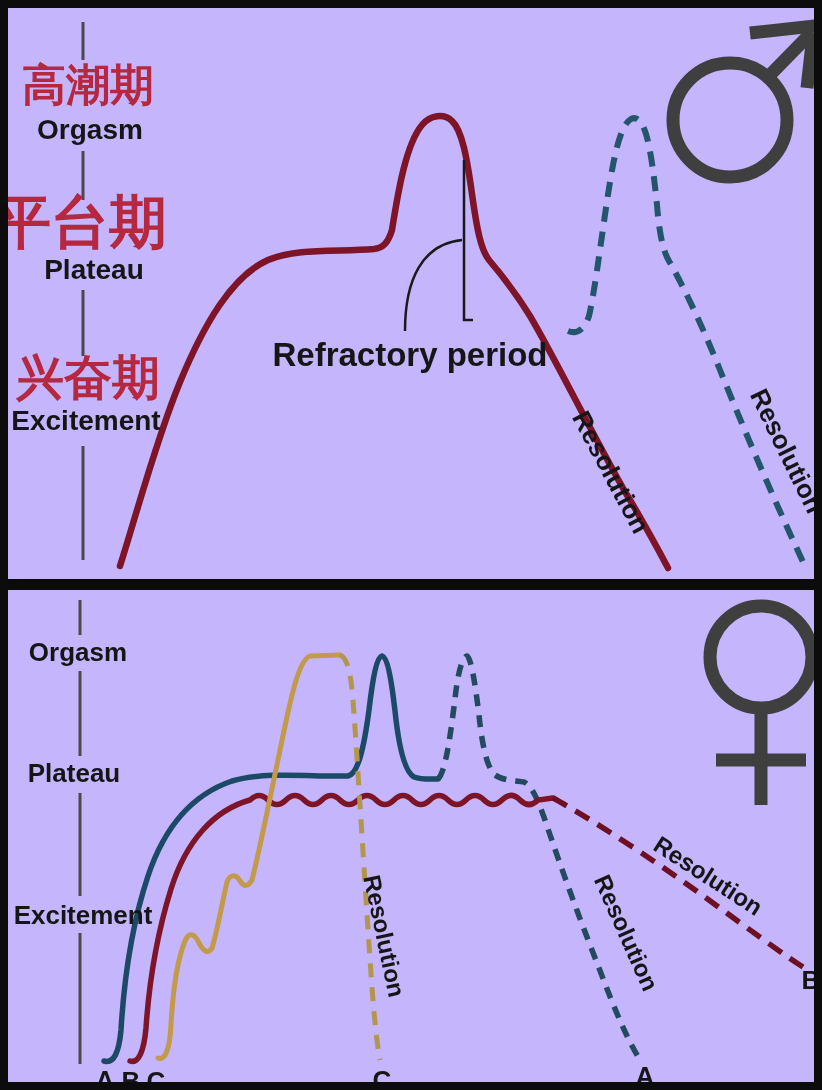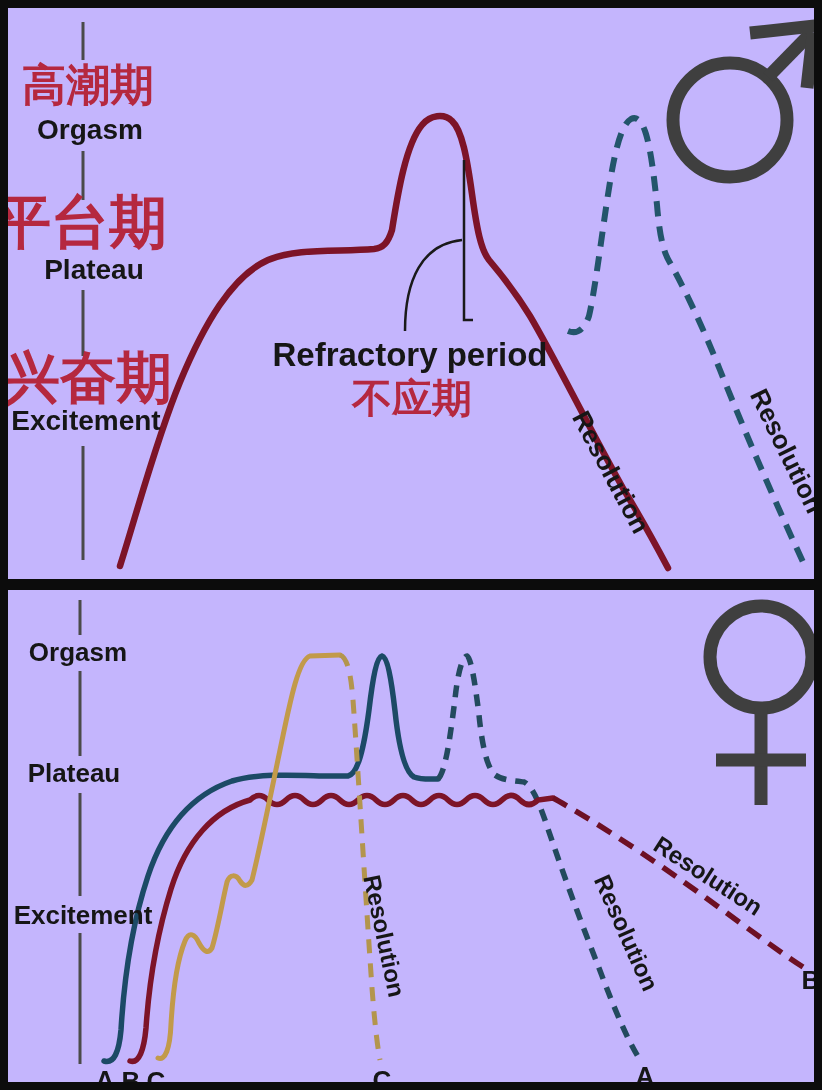--- a/index.html
+++ b/index.html
@@ -73,7 +73,7 @@
   <div class="lbl en" style="left:82px;top:122px;font-size:28px;">Orgasm</div>
   <div class="lbl zh" style="left:72px;top:214px;font-size:58px;">平台期</div>
   <div class="lbl en" style="left:86px;top:262px;font-size:28px;">Plateau</div>
-  <div class="lbl zh" style="left:80px;top:370px;font-size:56px;">兴奋期</div>
+  <div class="lbl zh" style="left:80px;top:370px;font-size:48px;">兴奋期</div>
   <div class="lbl en" style="left:78px;top:413px;font-size:28px;">Excitement</div>
 
   <div class="lbl en" style="left:402px;top:346px;font-size:33px;">Refractory period</div>

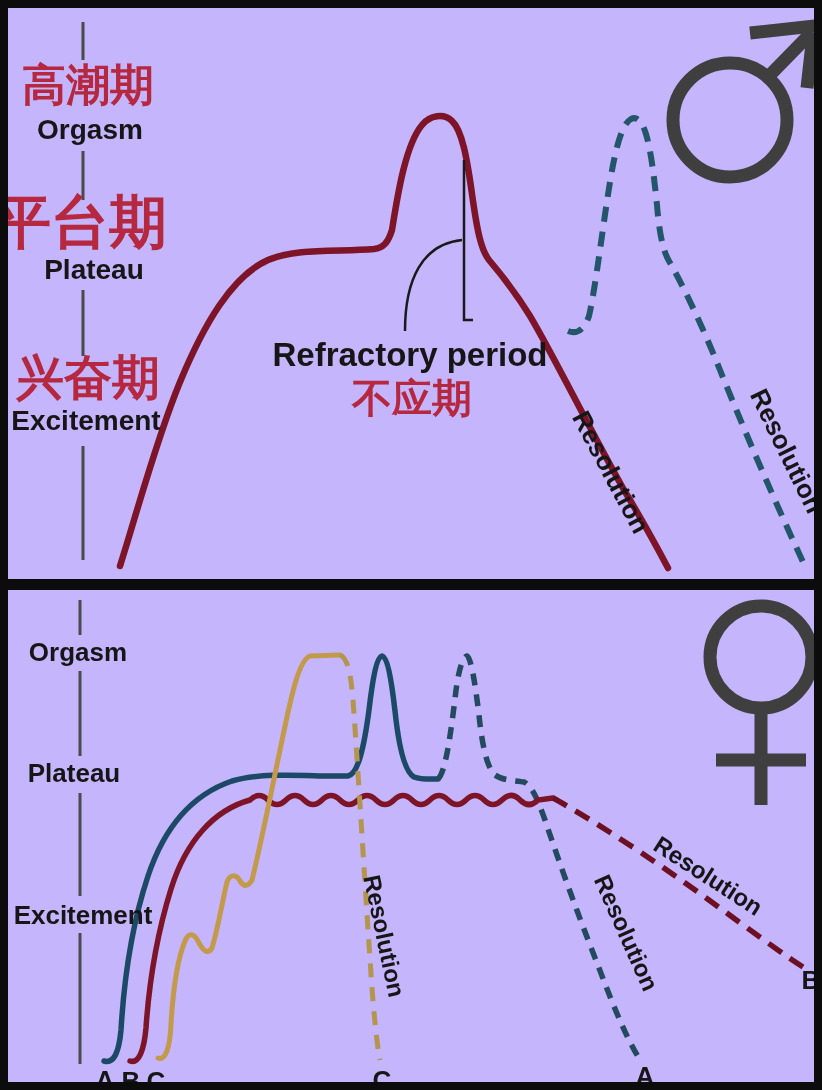--- a/index.html
+++ b/index.html
@@ -77,7 +77,6 @@
   <div class="lbl en" style="left:78px;top:413px;font-size:28px;">Excitement</div>
 
   <div class="lbl en" style="left:402px;top:346px;font-size:33px;">Refractory period</div>
-  <div class="lbl zh" style="left:404px;top:390px;font-size:40px;">不应期</div>
 
   <div class="lbl en rot" style="left:603px;top:464px;font-size:26px;transform:translate(-50%,-50%) rotate(62deg);">Resolution</div>
   <div class="lbl en rot" style="left:779px;top:443px;font-size:26px;transform:translate(-50%,-50%) rotate(64deg);">Resolution</div>

